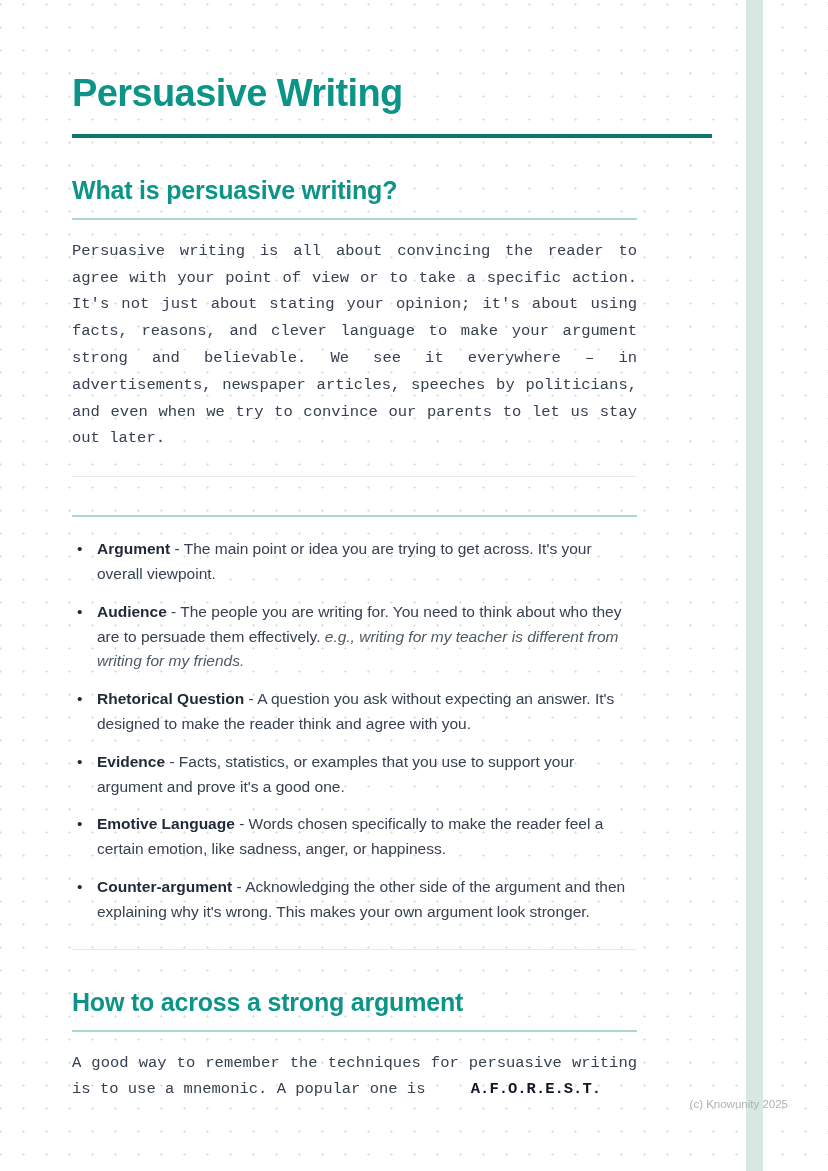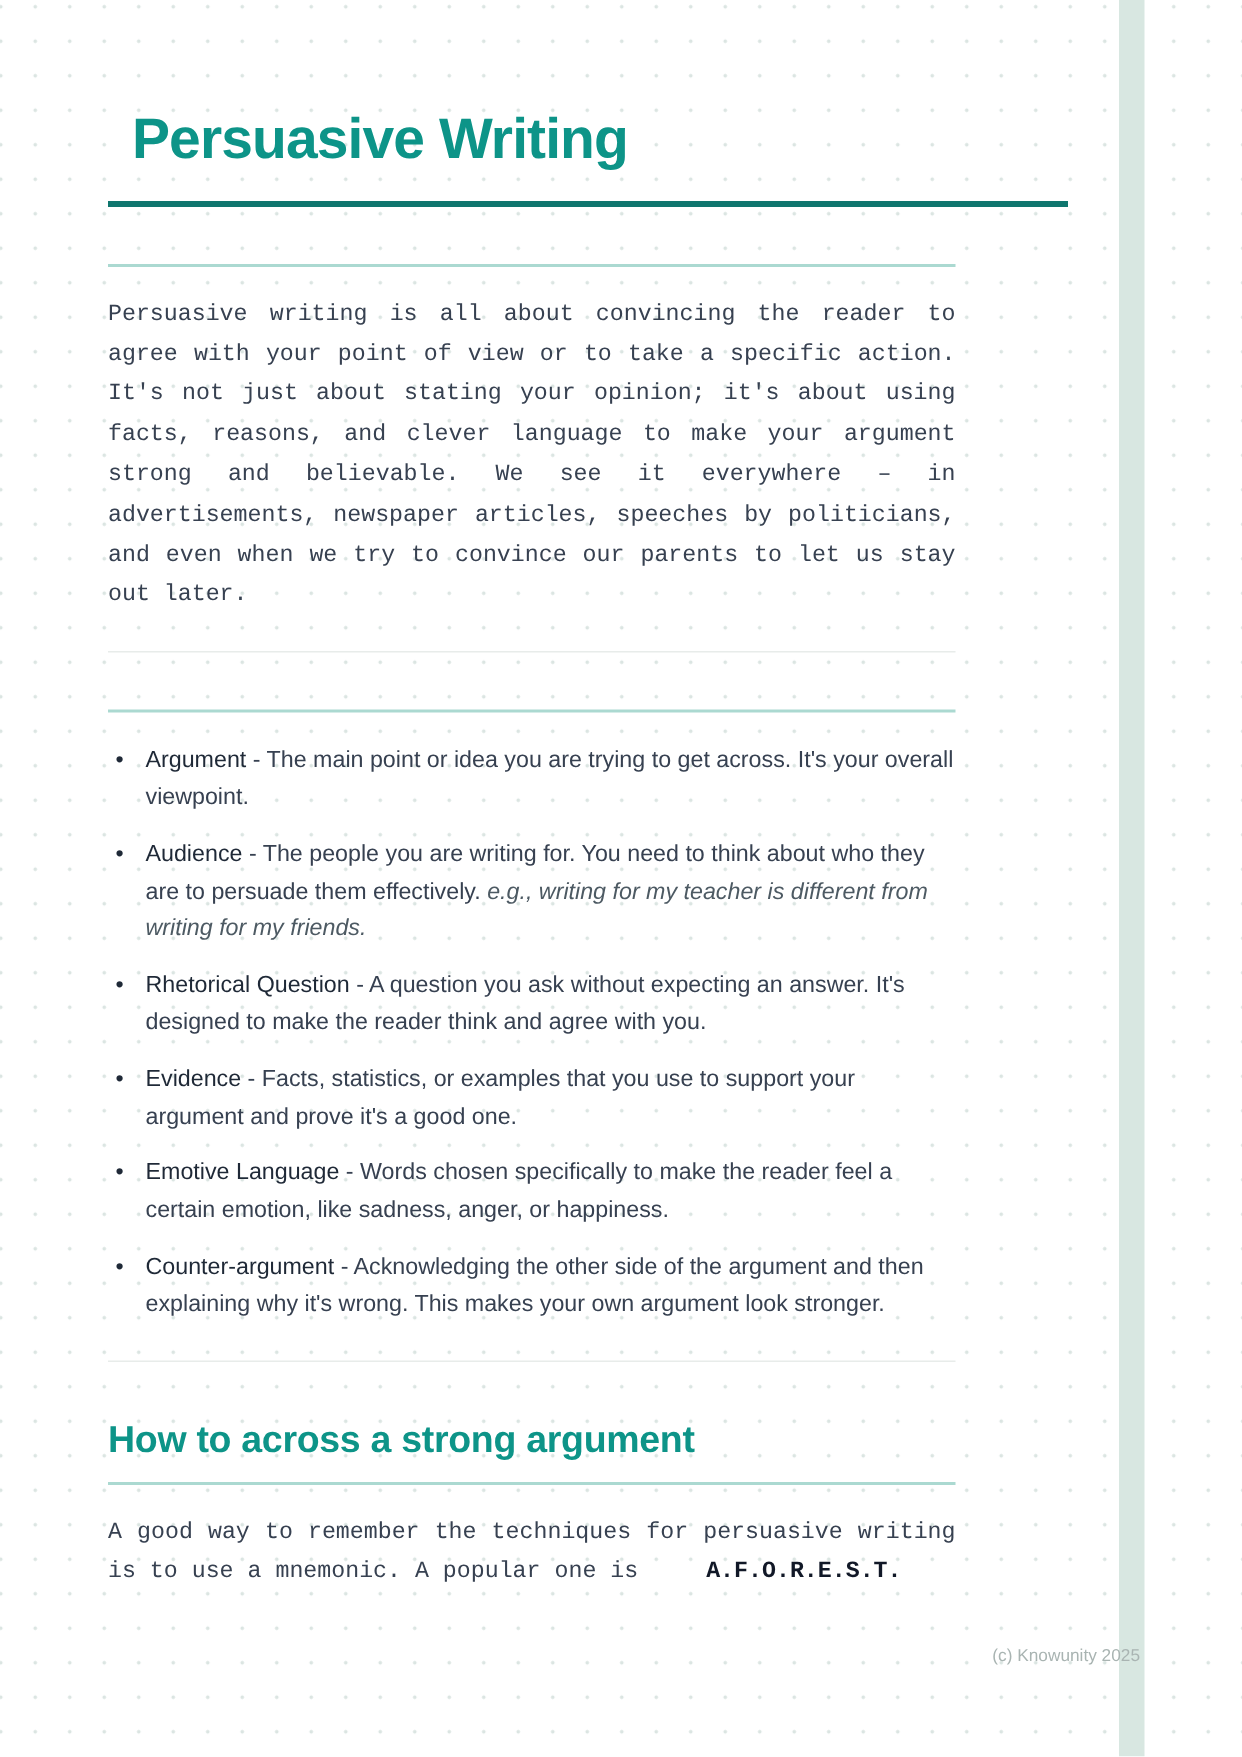--- a/index.html
+++ b/index.html
@@ -23,7 +23,7 @@
   }
   .content { position: absolute; left: 72px; top: 0; width: 565px; }
   h1 {
-    margin: 72px 16px 0;
+    margin: 72px 0 0;
     font-size: 38px; line-height: 1.15;
     font-weight: 800; letter-spacing: -0.6px;
     color: var(--accent, #0d9488);

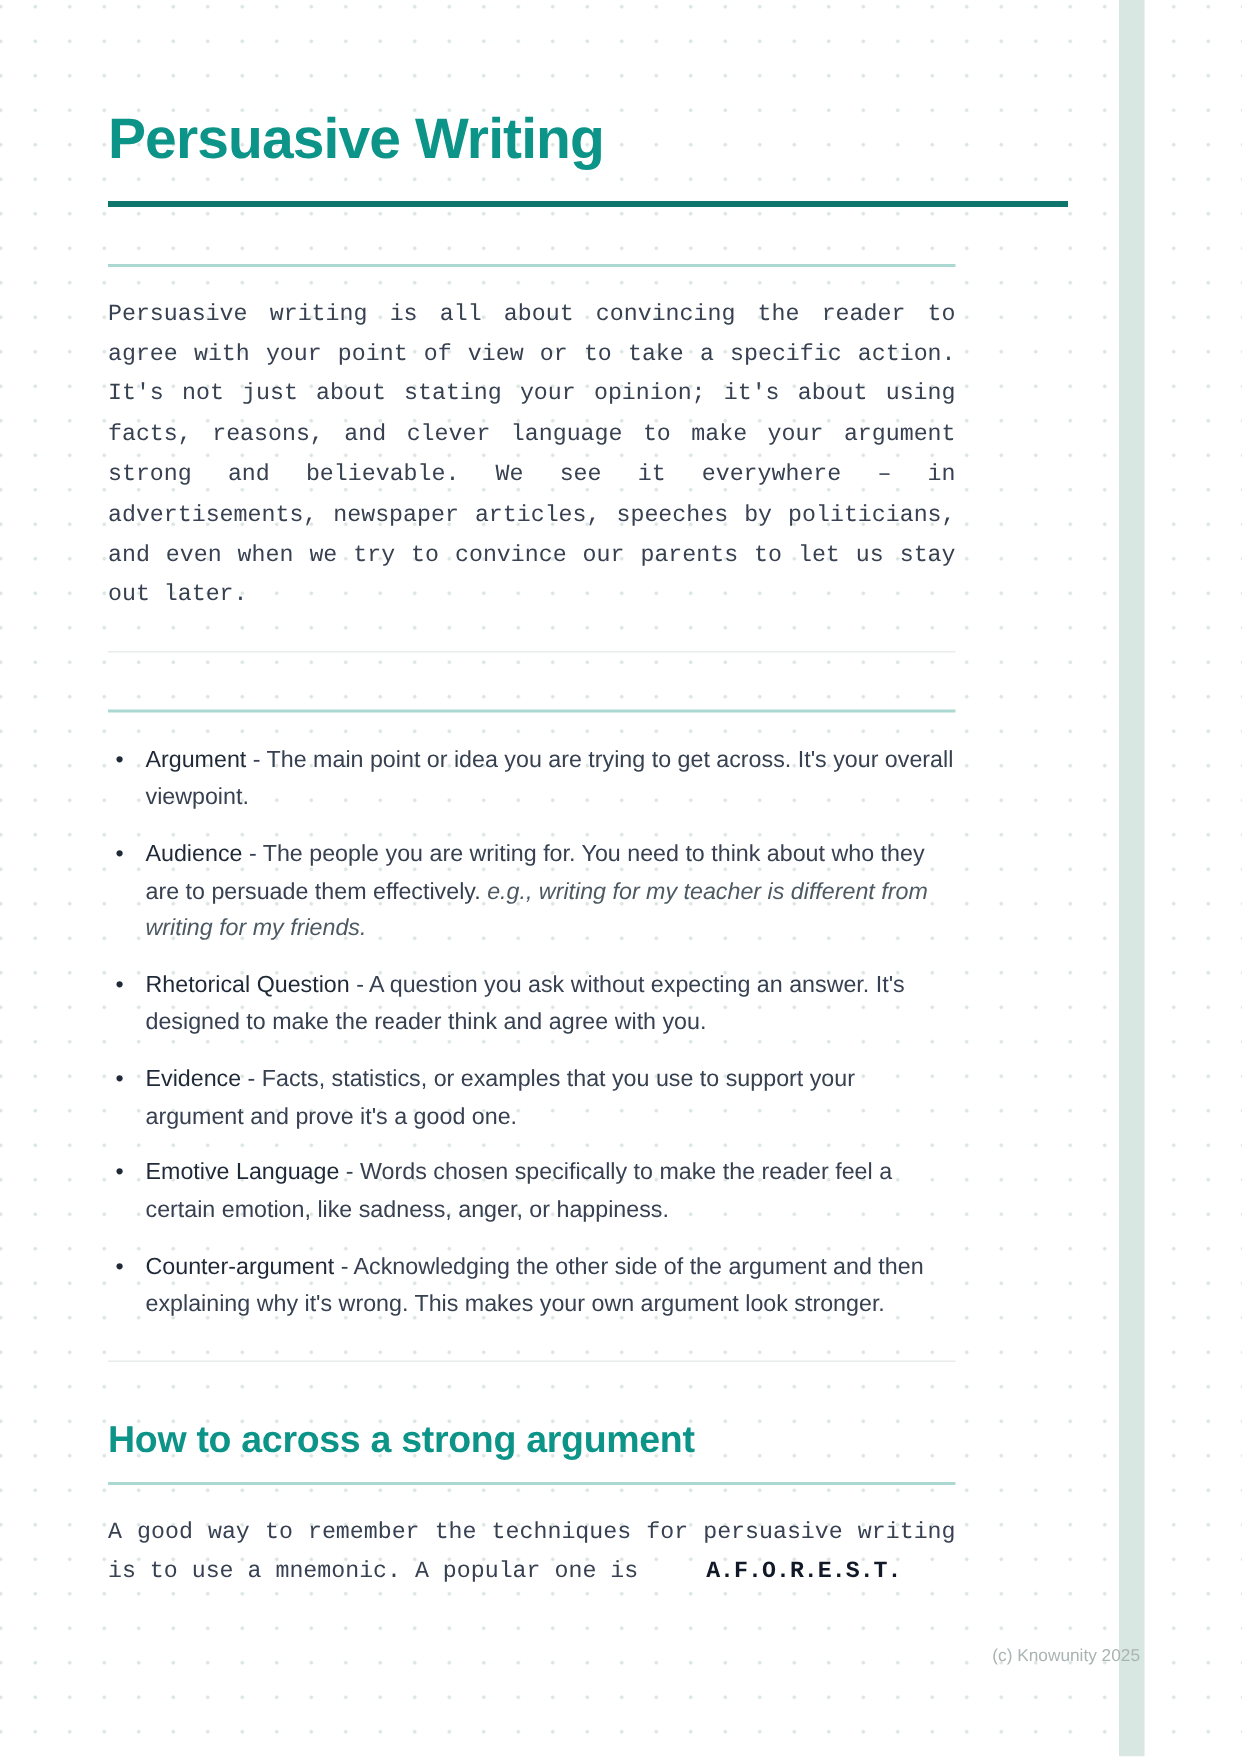--- a/index.html
+++ b/index.html
@@ -77,6 +77,7 @@
   <div class="title-rule"></div>
 
   <section class="block">
+    <h2>What is persuasive writing?</h2>
     <div class="h2-rule"></div>
     <p class="body">Persuasive writing is all about convincing the reader to agree with your point of view or to take a specific action. It's not just about stating your opinion; it's about using facts, reasons, and clever language to make your argument strong and believable. We see it everywhere – in advertisements, newspaper articles, speeches by politicians, and even when we try to convince our parents to let us stay out later.</p>
   </section>

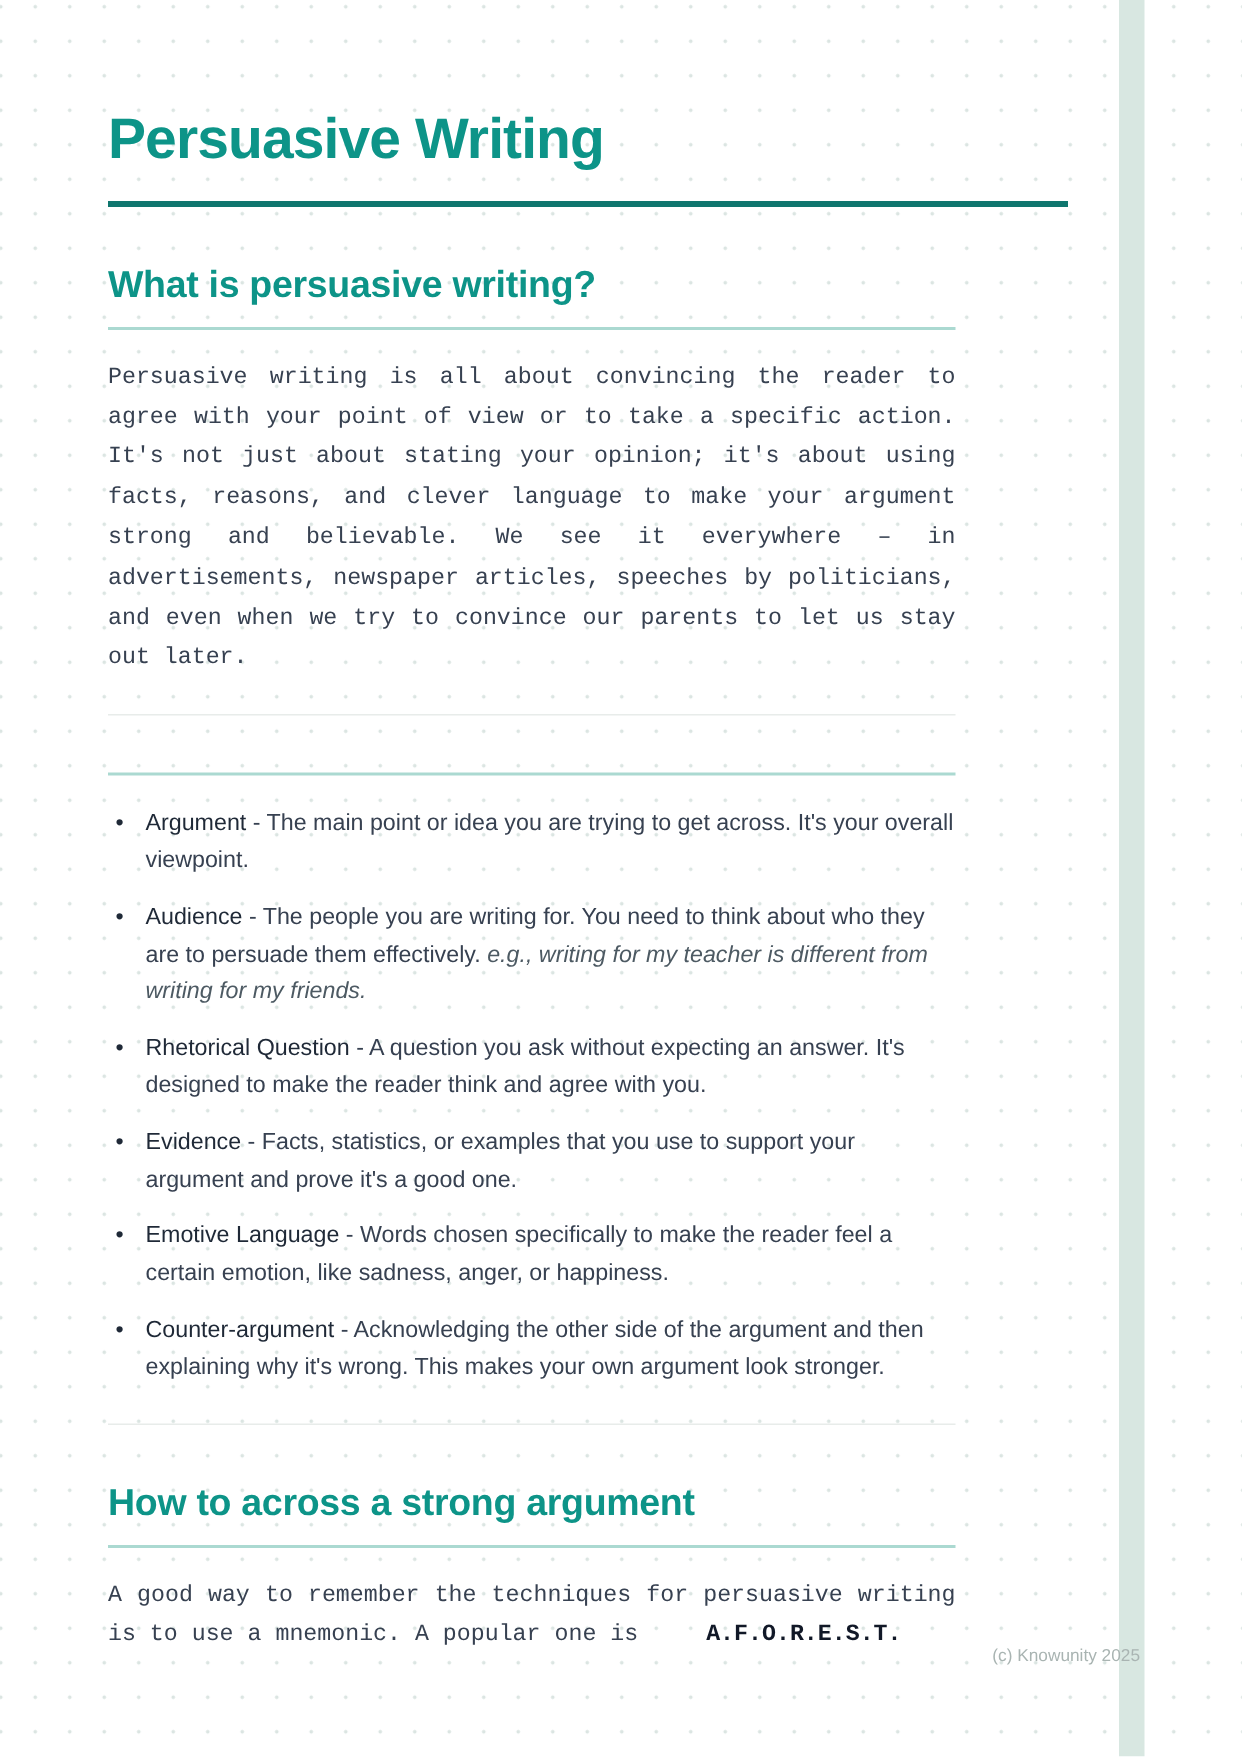--- a/index.html
+++ b/index.html
@@ -56,7 +56,7 @@
     position: absolute; left: 5px; top: 0;
     color: #1f2937;
   }
-  .term { font-weight: 400; color: var(--term-text, #1f2937); }
+  .term { font-weight: 700; color: var(--term-text, #1f2937); }
   .example { font-style: italic; color: #4d5a63; }
   .mnemonic { font-weight: 700; color: #111827; margin-left: 36px; }
   .copyright {

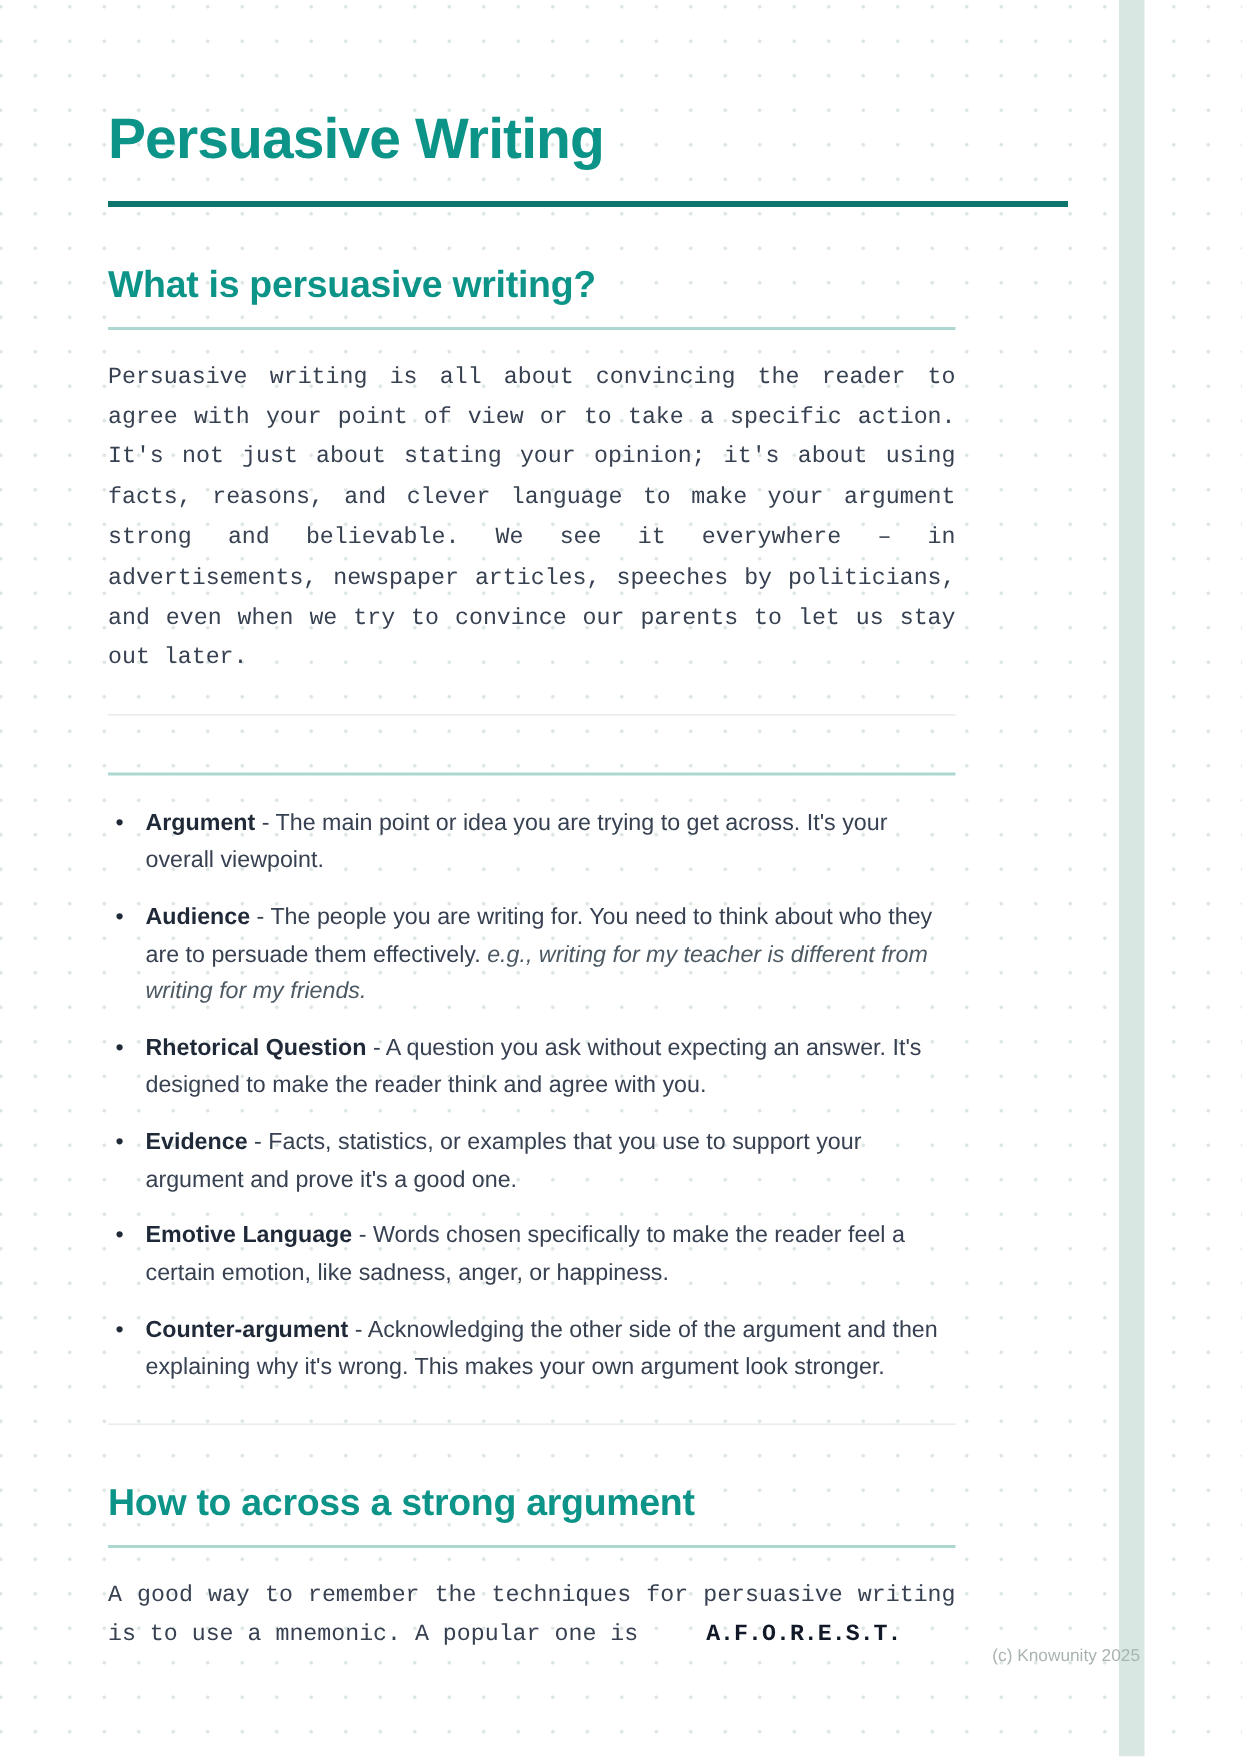--- a/index.html
+++ b/index.html
@@ -60,7 +60,7 @@
   .example { font-style: italic; color: #4d5a63; }
   .mnemonic { font-weight: 700; color: #111827; margin-left: 36px; }
   .copyright {
-    position: absolute; top: 1098px; right: 68px;
+    position: absolute; top: 1098px; right: 40px;
     font-size: 11.5px; color: #a9b4b2;
     z-index: 2;
   }

